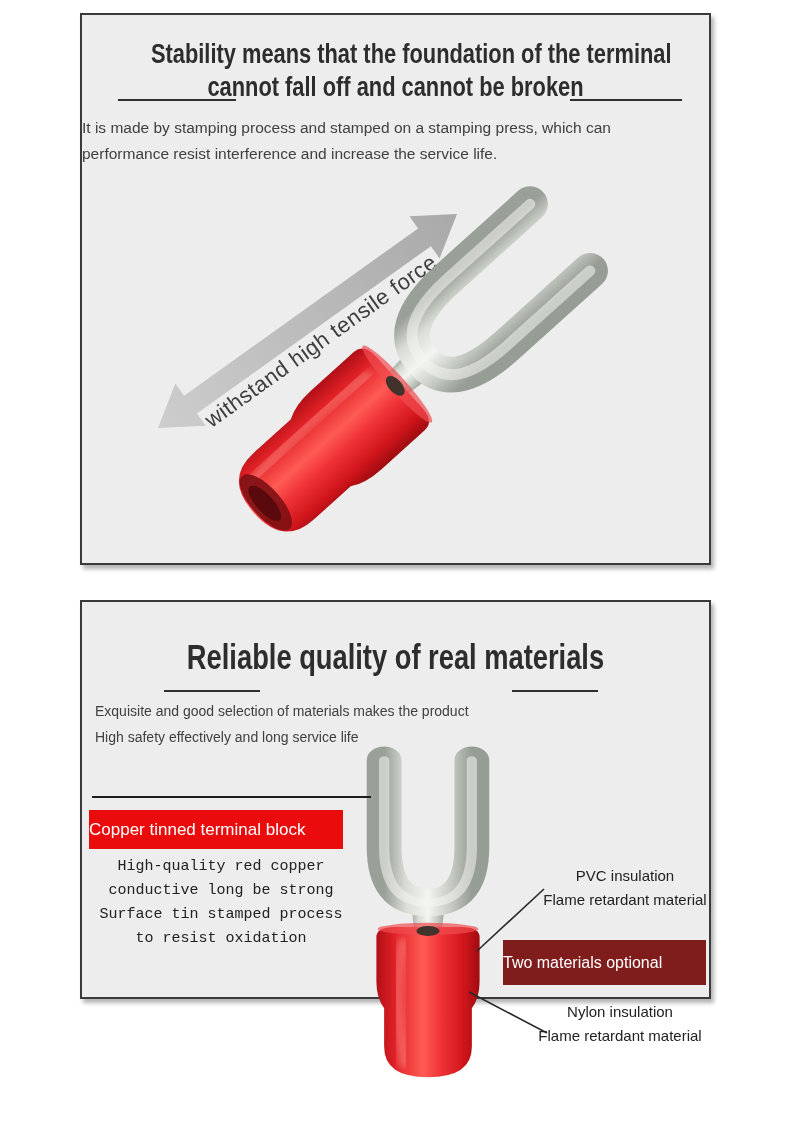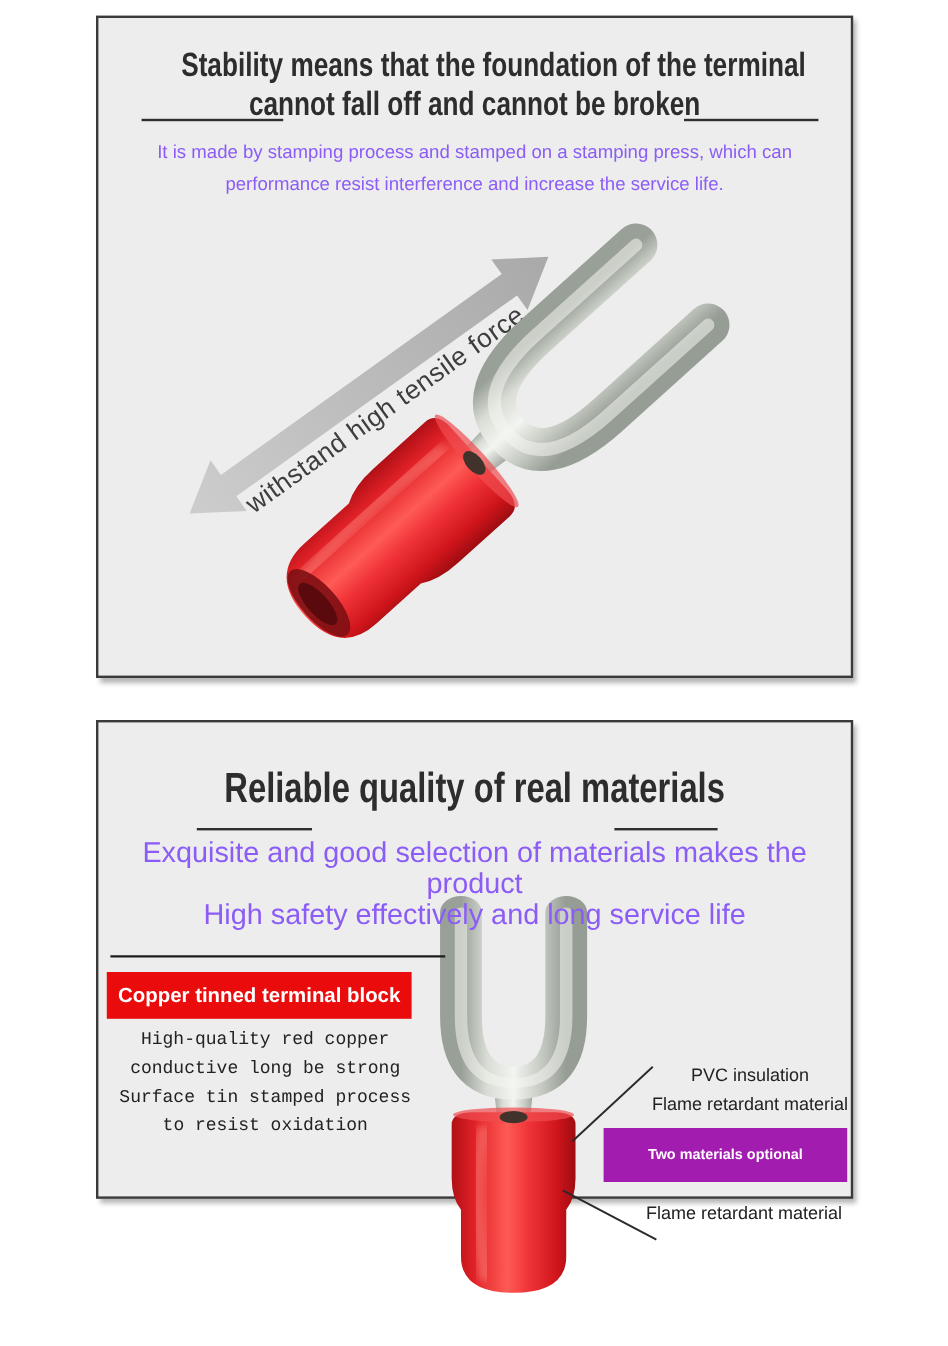--- a/index.html
+++ b/index.html
@@ -15,7 +15,7 @@
   .p1-title{top:22px;font-size:28px;line-height:33px;}
   .p2-title{top:36px;font-size:35px;line-height:38px;}
   .dividing{position:absolute;height:2px;background:#2f2f2f;}
-  .sub{position:absolute;left:0;width:100%;text-align:center;color:#8b5cf6;}
+  .sub{position:absolute;left:0;width:100%;text-align:left;color:#404040;}
   .p1-sub{top:100px;font-size:15.5px;line-height:26px;}
   .p2-sub{top:96px;font-size:24px;line-height:26px;}
   .redbox{position:absolute;background:#ea0c0c;color:#ffffff;font-weight:bold;text-align:center;

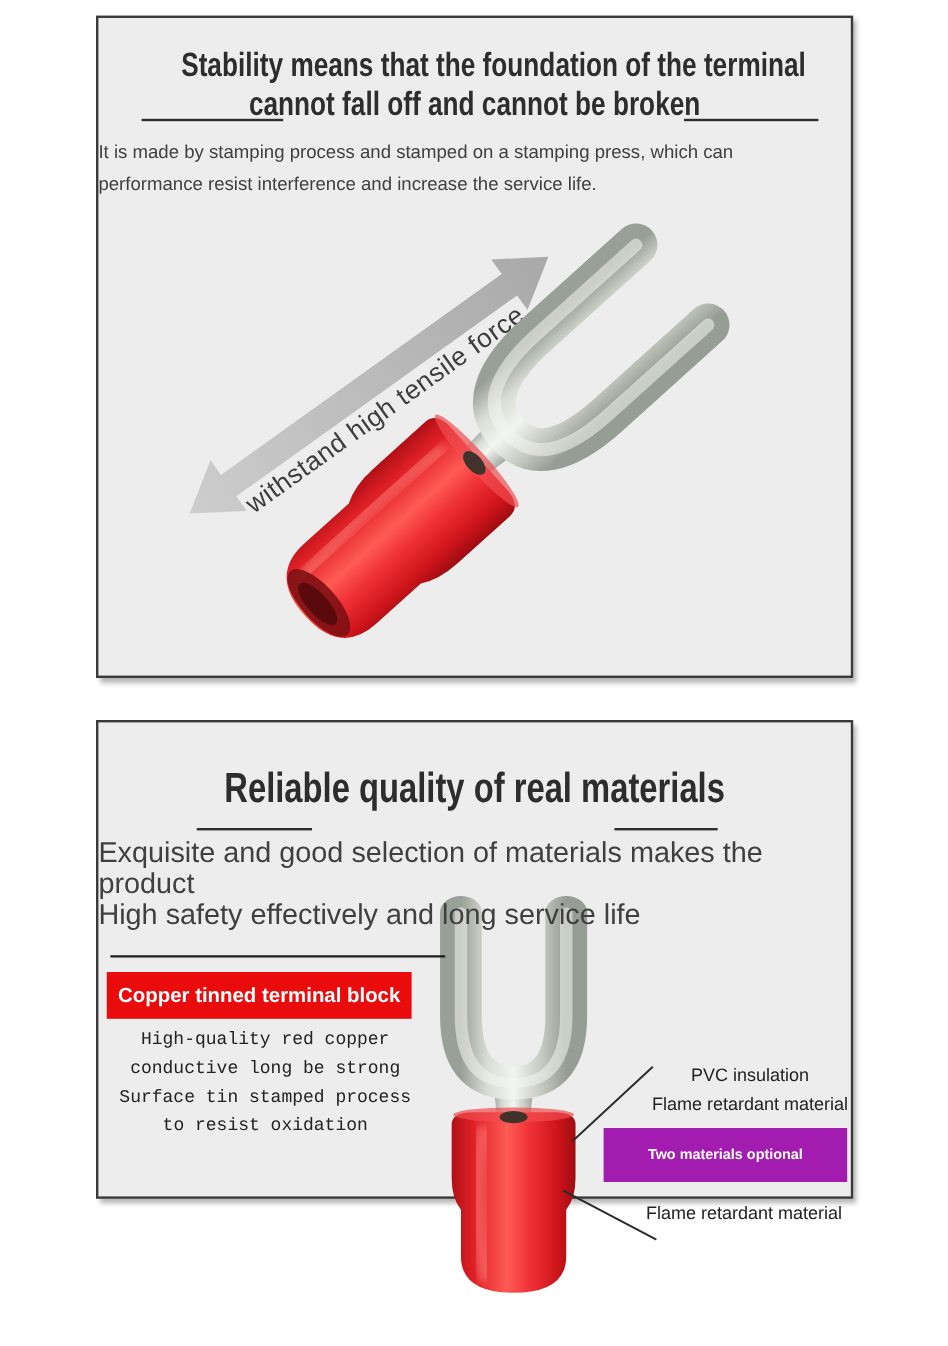--- a/index.html
+++ b/index.html
@@ -17,7 +17,7 @@
   .dividing{position:absolute;height:2px;background:#2f2f2f;}
   .sub{position:absolute;left:0;width:100%;text-align:left;color:#404040;}
   .p1-sub{top:100px;font-size:15.5px;line-height:26px;}
-  .p2-sub{top:96px;font-size:24px;line-height:26px;}
+  .p2-sub{top:96px;font-size:14px;line-height:26px;padding-left:13px;}
   .redbox{position:absolute;background:#ea0c0c;color:#ffffff;font-weight:bold;text-align:center;
           white-space:nowrap;}
   .redbox-copper{left:7px;top:208px;width:254px;height:39px;line-height:39px;font-size:17px;}

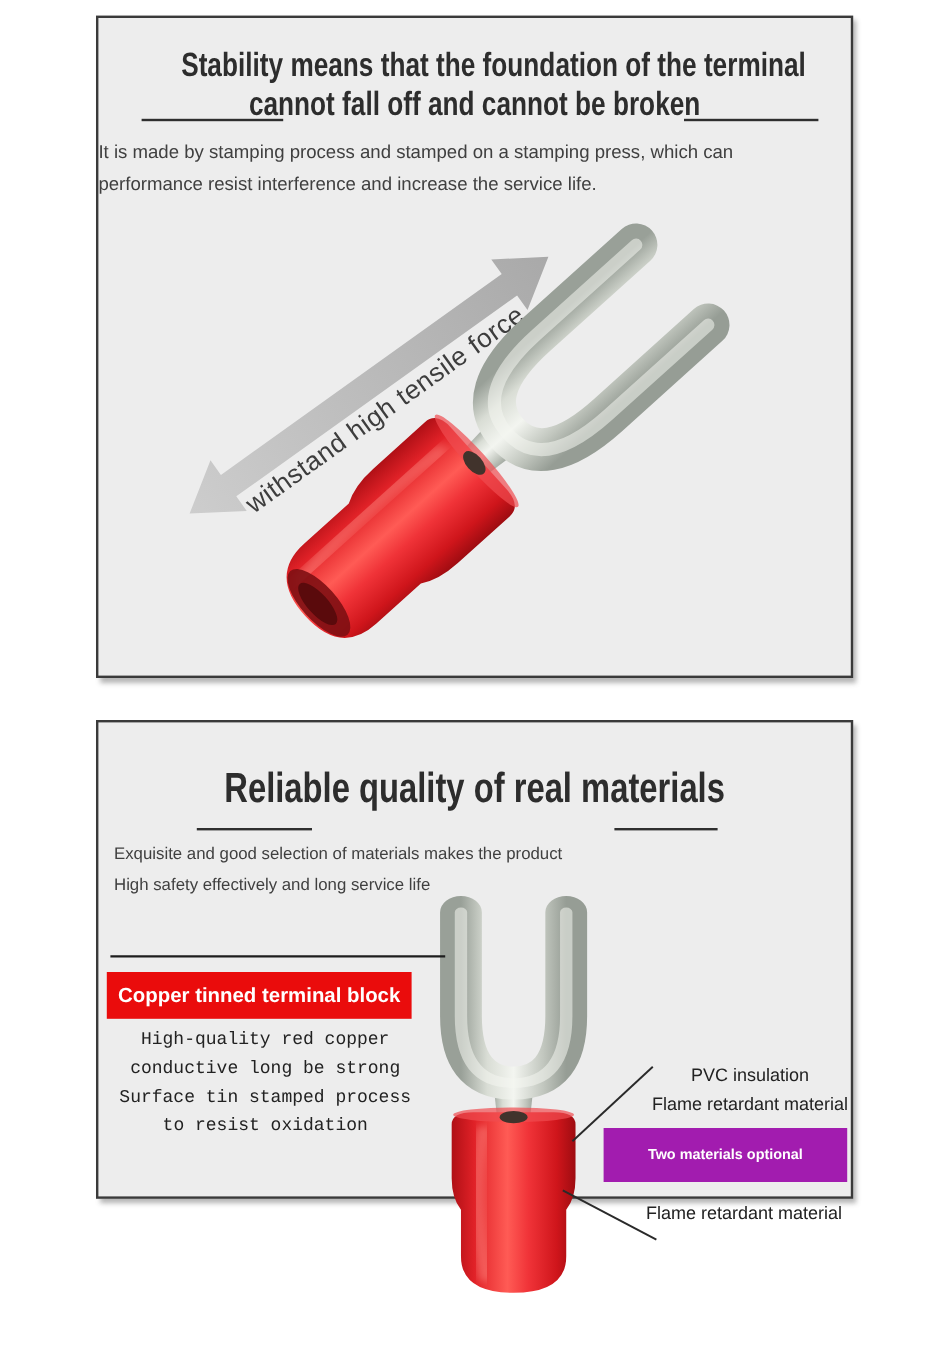--- a/index.html
+++ b/index.html
@@ -18,7 +18,7 @@
   .sub{position:absolute;left:0;width:100%;text-align:left;color:#404040;}
   .p1-sub{top:100px;font-size:15.5px;line-height:26px;}
   .p2-sub{top:96px;font-size:14px;line-height:26px;padding-left:13px;}
-  .redbox{position:absolute;background:#ea0c0c;color:#ffffff;font-weight:bold;text-align:center;
+  .redbox{position:absolute;background:#ea0c0c;color:#ffffff;font-weight:normal;text-align:left;
           white-space:nowrap;}
   .redbox-copper{left:7px;top:208px;width:254px;height:39px;line-height:39px;font-size:17px;}
   .redbox-optional{left:421px;top:338px;width:203px;height:45px;line-height:45px;font-size:12px;background:#a21caf;}

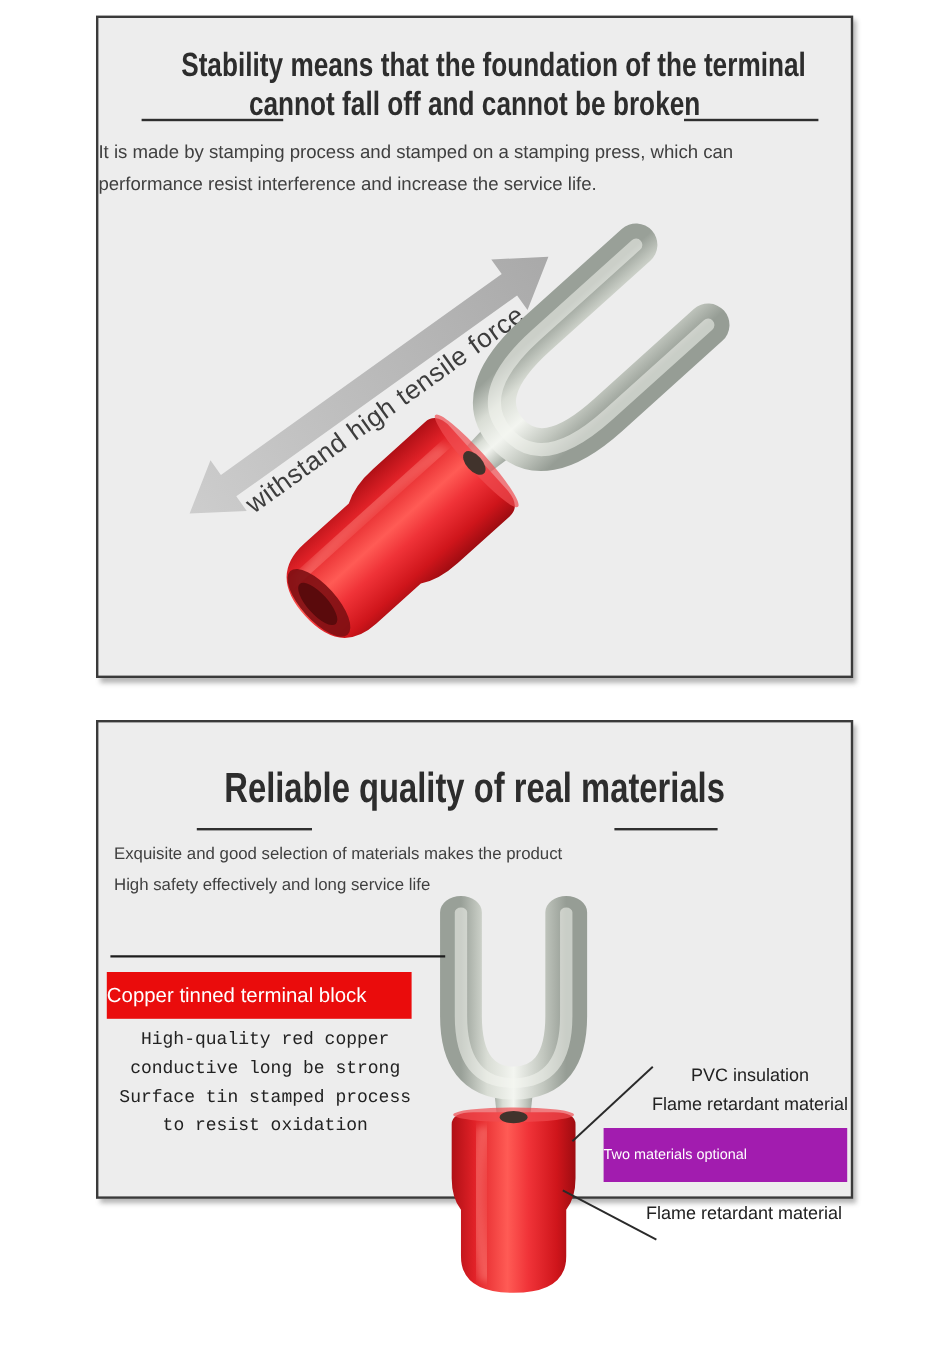--- a/index.html
+++ b/index.html
@@ -24,7 +24,7 @@
   .redbox-optional{left:421px;top:338px;width:203px;height:45px;line-height:45px;font-size:12px;background:#a21caf;}
   .note{position:absolute;text-align:center;color:#222222;font-size:15px;line-height:24px;}
   .note-copper{left:8px;top:253px;width:262px;font-family:Liberation Mono, monospace;}
-  .note-pvc{left:448px;top:262px;width:190px;margin-top:21px;}
+  .note-pvc{left:448px;top:262px;width:190px;}
   .note-nylon{left:440px;top:398px;width:196px;}
 </style>
 </head>

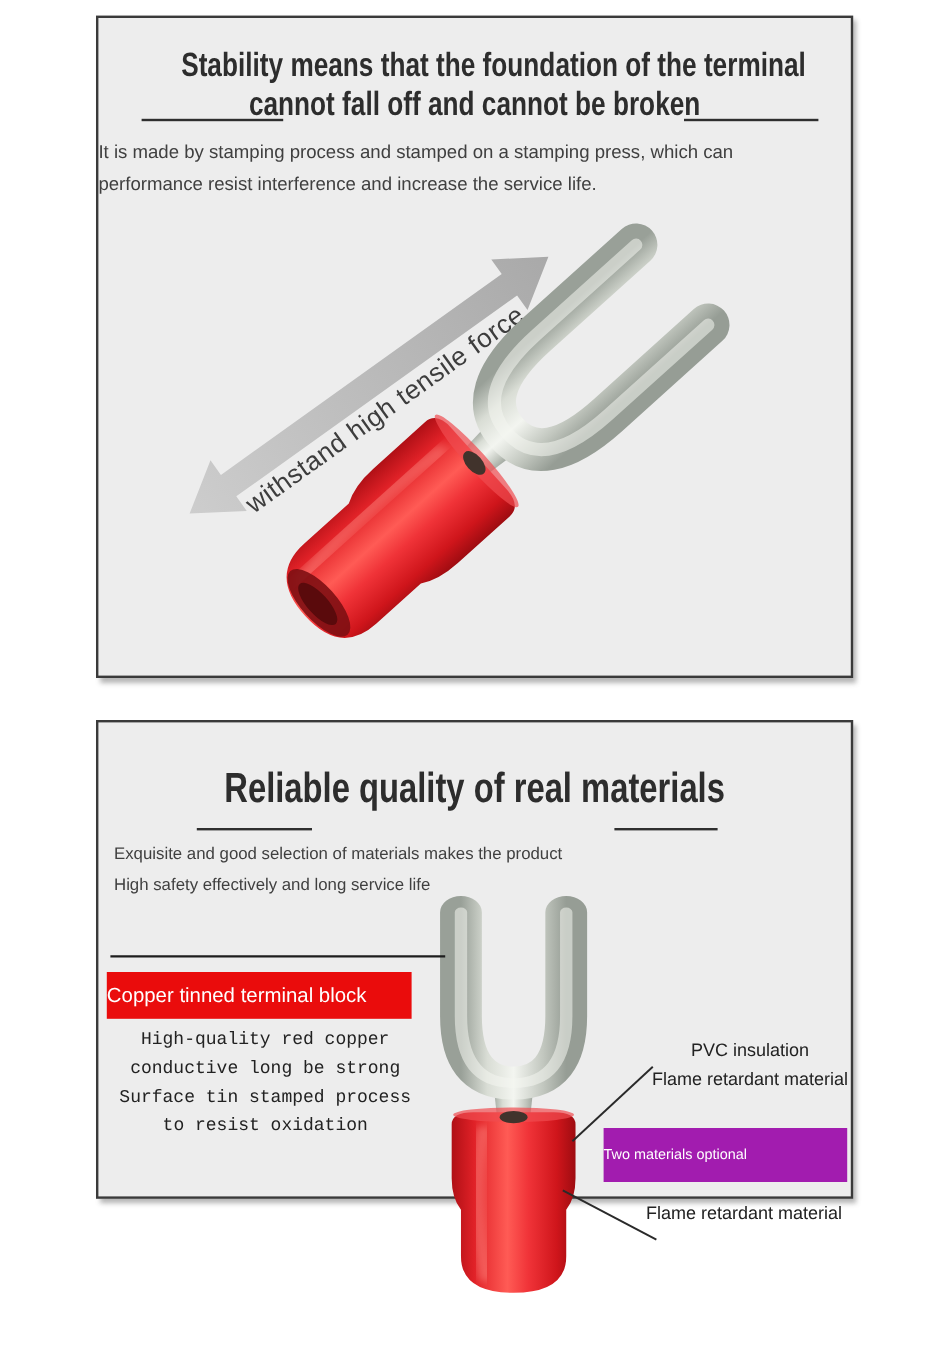--- a/index.html
+++ b/index.html
@@ -21,7 +21,7 @@
   .redbox{position:absolute;background:#ea0c0c;color:#ffffff;font-weight:normal;text-align:left;
           white-space:nowrap;}
   .redbox-copper{left:7px;top:208px;width:254px;height:39px;line-height:39px;font-size:17px;}
-  .redbox-optional{left:421px;top:338px;width:203px;height:45px;line-height:45px;font-size:12px;background:#a21caf;}
+  .redbox-optional{left:421px;top:338px;width:203px;height:45px;line-height:45px;font-size:16px;background:#7f1d1d;}
   .note{position:absolute;text-align:center;color:#222222;font-size:15px;line-height:24px;}
   .note-copper{left:8px;top:253px;width:262px;font-family:Liberation Mono, monospace;}
   .note-pvc{left:448px;top:262px;width:190px;}

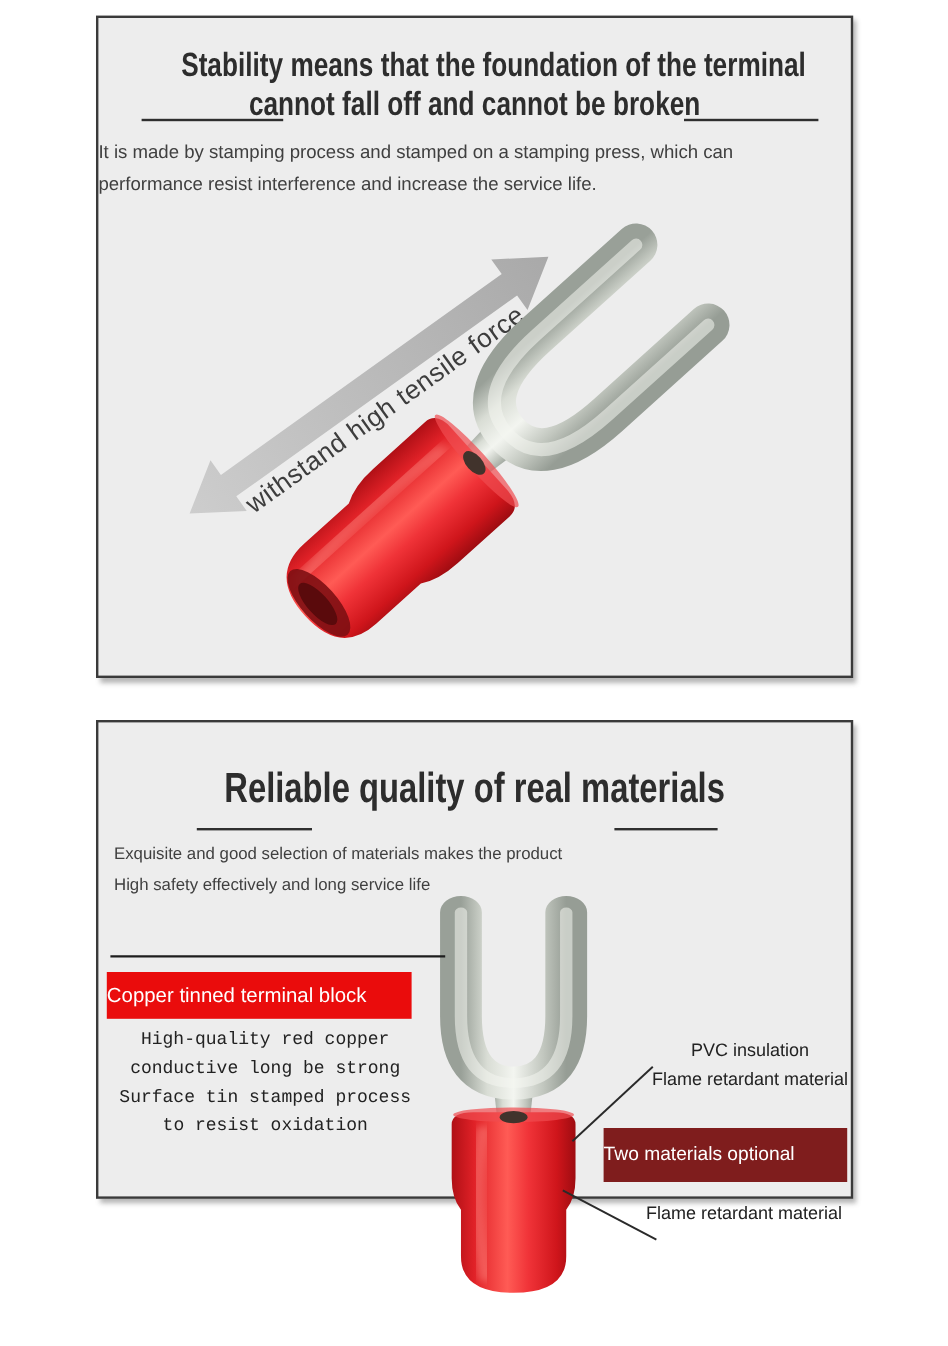--- a/index.html
+++ b/index.html
@@ -132,6 +132,7 @@
     <div class="redbox redbox-optional">Two materials optional</div>
 
     <div class="note note-nylon">
+      <div>Nylon insulation</div>
       <div>Flame retardant material</div>
     </div>
   </section>

